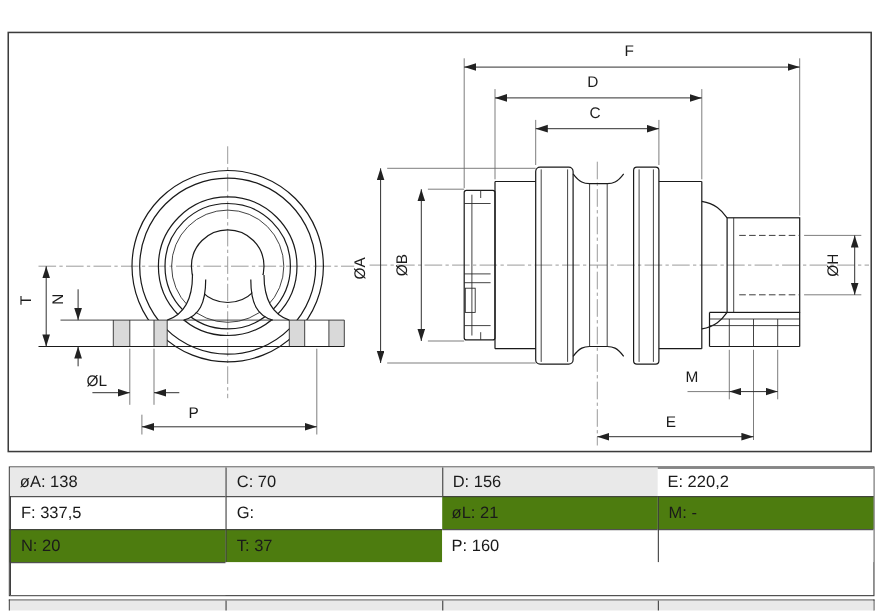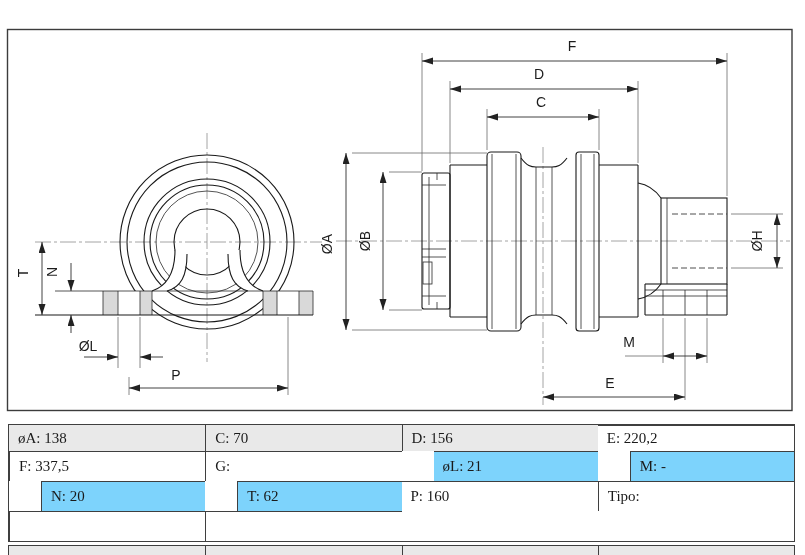--- a/index.html
+++ b/index.html
@@ -27,7 +27,7 @@
   .spec-table .cell{
     display:flex;align-items:center;padding-left:9px;box-sizing:border-box;
     border-left:1px solid #3f3f3f;border-top:1px solid #3f3f3f;
-    background:#fff;white-space:nowrap;overflow:hidden;font-family:Liberation Serif, serif;
+    background:#fff;white-space:nowrap;overflow:hidden;
   }
   .spec-table .cell.c0{border-left:none;}
   .spec-table .cell.r0{border-top:none;background:#e9e9e9;}

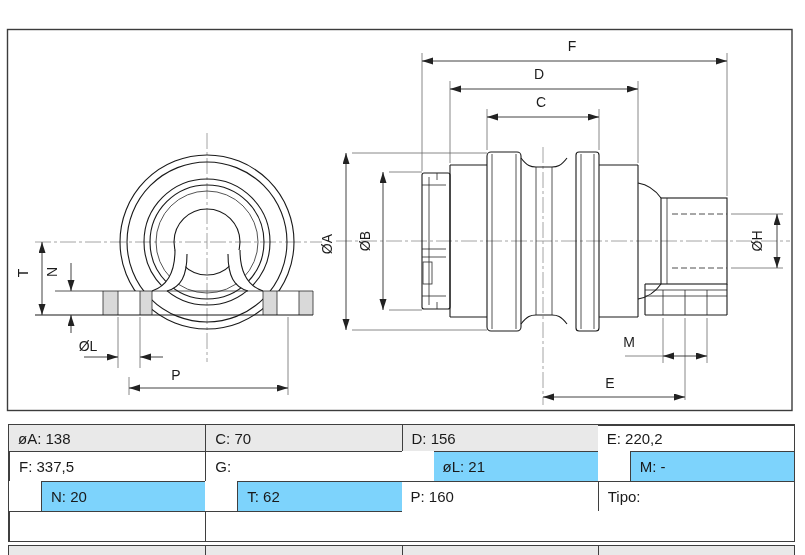--- a/index.html
+++ b/index.html
@@ -31,7 +31,7 @@
   }
   .spec-table .cell.c0{border-left:none;}
   .spec-table .cell.r0{border-top:none;background:#e9e9e9;}
-  .spec-table .cell.r2{background:#7dd3fc;margin-left:32px;}
+  .spec-table .cell.r2{background:#4d7c0f;}
   .spec-strip{
     position:absolute;left:8px;top:545px;width:787px;height:14px;
     display:grid;grid-template-columns:1fr 1fr 1fr 1fr;

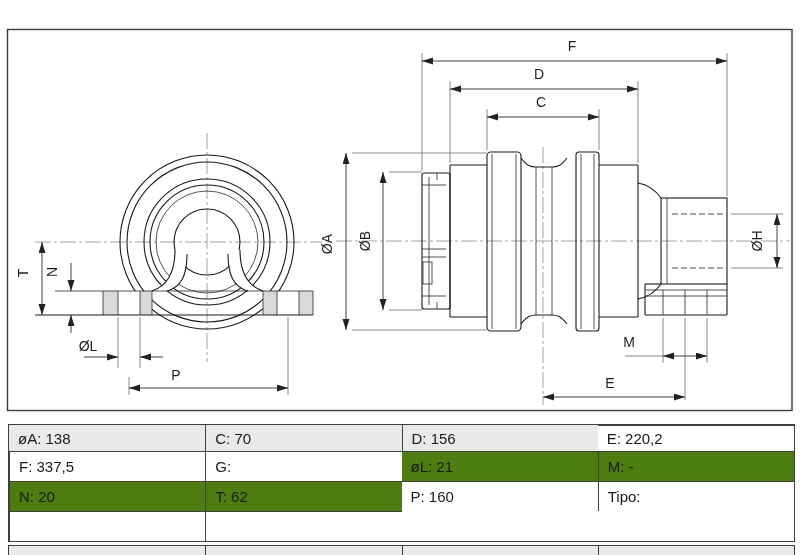--- a/index.html
+++ b/index.html
@@ -229,7 +229,7 @@
   <div class="cell r2 c0">øL: 21</div>
   <div class="cell r2">M: -</div>
   <div class="cell r2">N: 20</div>
-  <div class="cell r2">T: 62</div>
+  <div class="cell r2">T: 37</div>
 
   <div class="cell r3 c0">P: 160</div>
   <div class="cell r3">Tipo:</div>

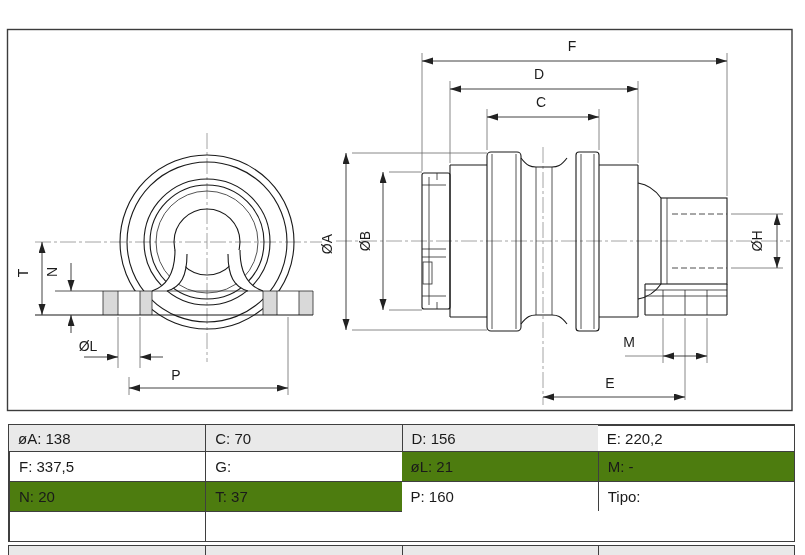--- a/index.html
+++ b/index.html
@@ -232,7 +232,6 @@
   <div class="cell r2">T: 37</div>
 
   <div class="cell r3 c0">P: 160</div>
-  <div class="cell r3">Tipo:</div>
   <div class="cell r3"></div>
   <div class="cell r3"></div>
 </div>

